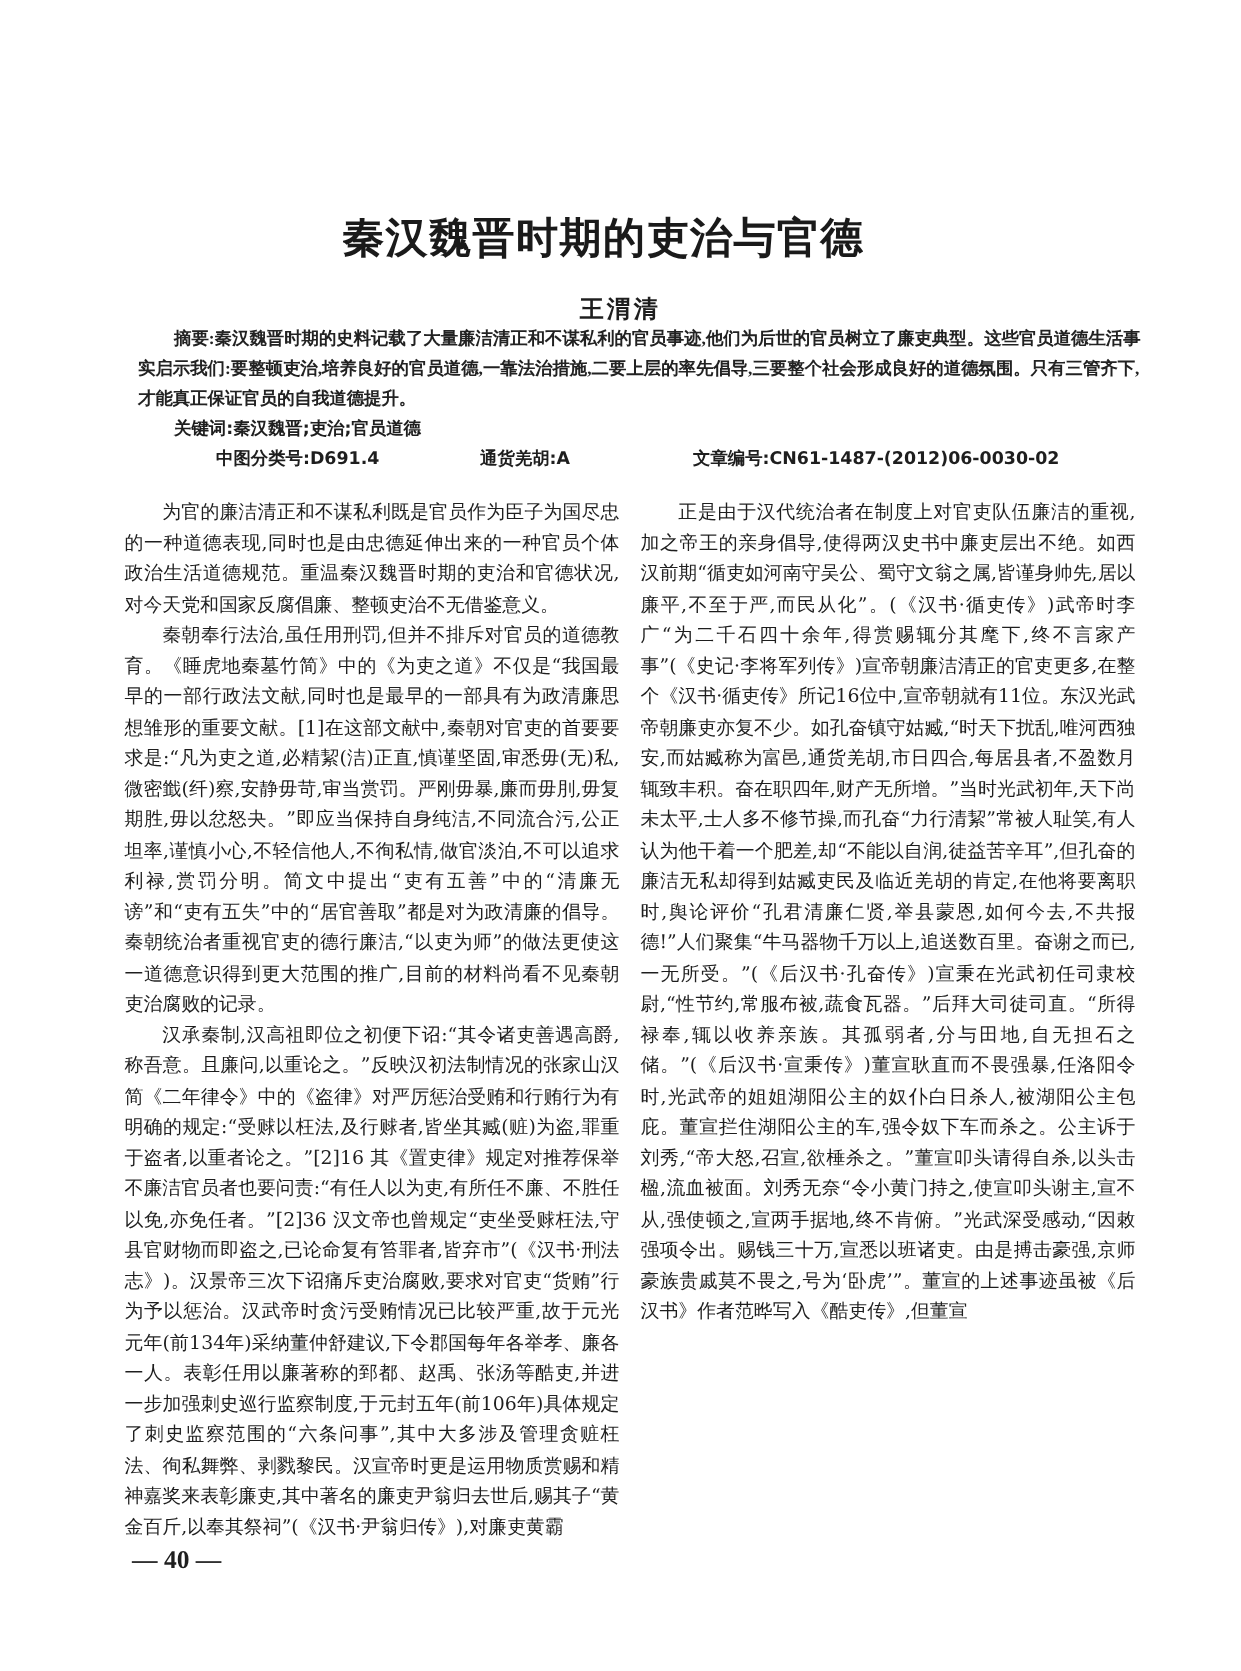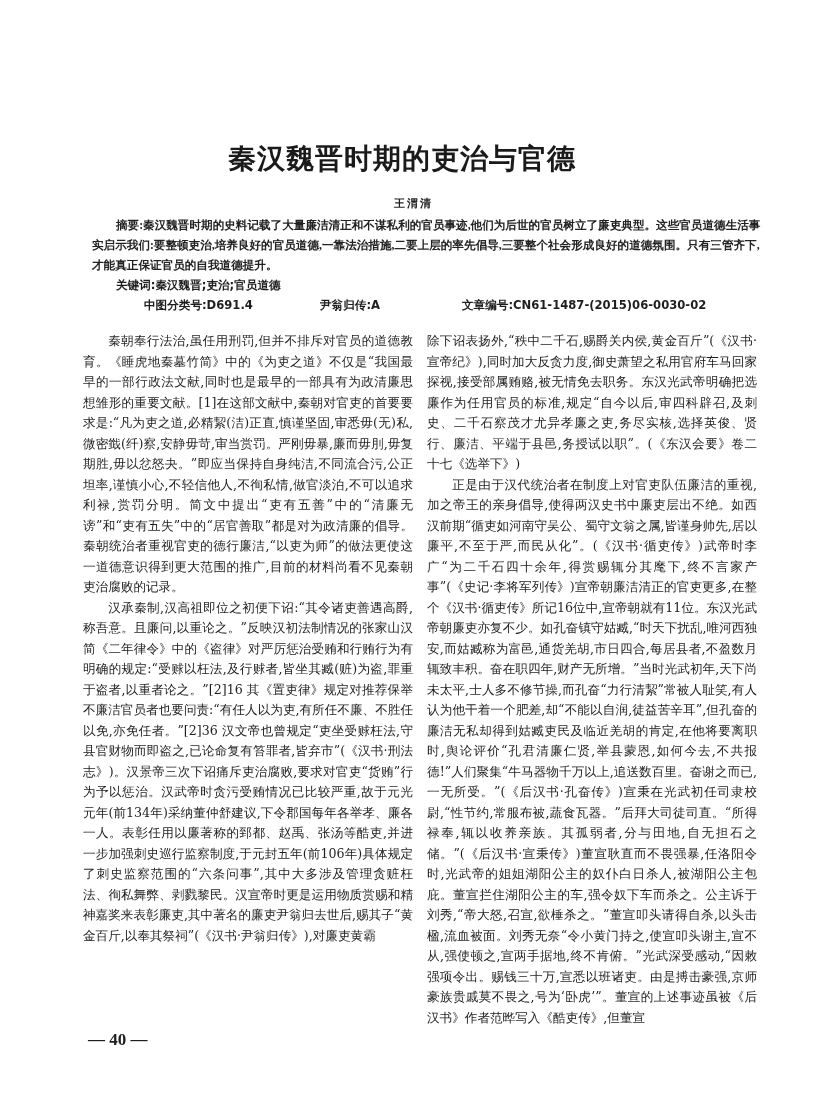--- a/index.html
+++ b/index.html
@@ -9,7 +9,7 @@
            font-size:28px; font-weight:bold; letter-spacing:1px; color:#1a1a1a;
            font-family:"DejaVu Sans", sans-serif; }
   .author { position:absolute; top:196px; left:0; width:827px; text-align:center;
-            font-size:11px; font-weight:bold; letter-spacing:2px; }
+            font-size:16px; font-weight:bold; letter-spacing:2px; }
   .abstract { position:absolute; top:216px; left:92px; width:674px;
               font-size:11.6px; line-height:20px; font-weight:bold; text-indent:24px;
               font-family:Liberation Serif, serif; color:#222; }

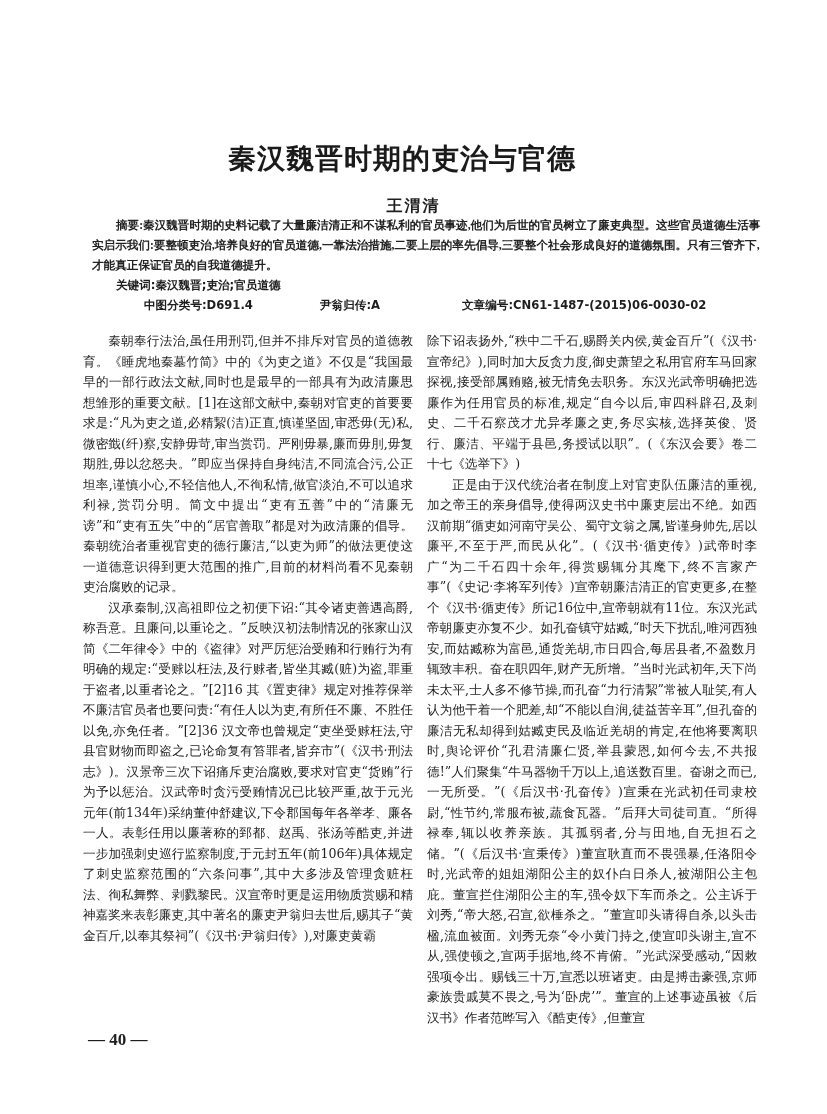--- a/index.html
+++ b/index.html
@@ -40,7 +40,7 @@
 
 <div class="meta">
   <span style="left:0">中图分类号:D691.4</span>
-  <span style="left:176px">尹翁归传:A</span>
+  <span style="left:176px">通货羌胡:A</span>
   <span style="left:318px">文章编号:CN61-1487-(2015)06-0030-02</span>
 </div>
 

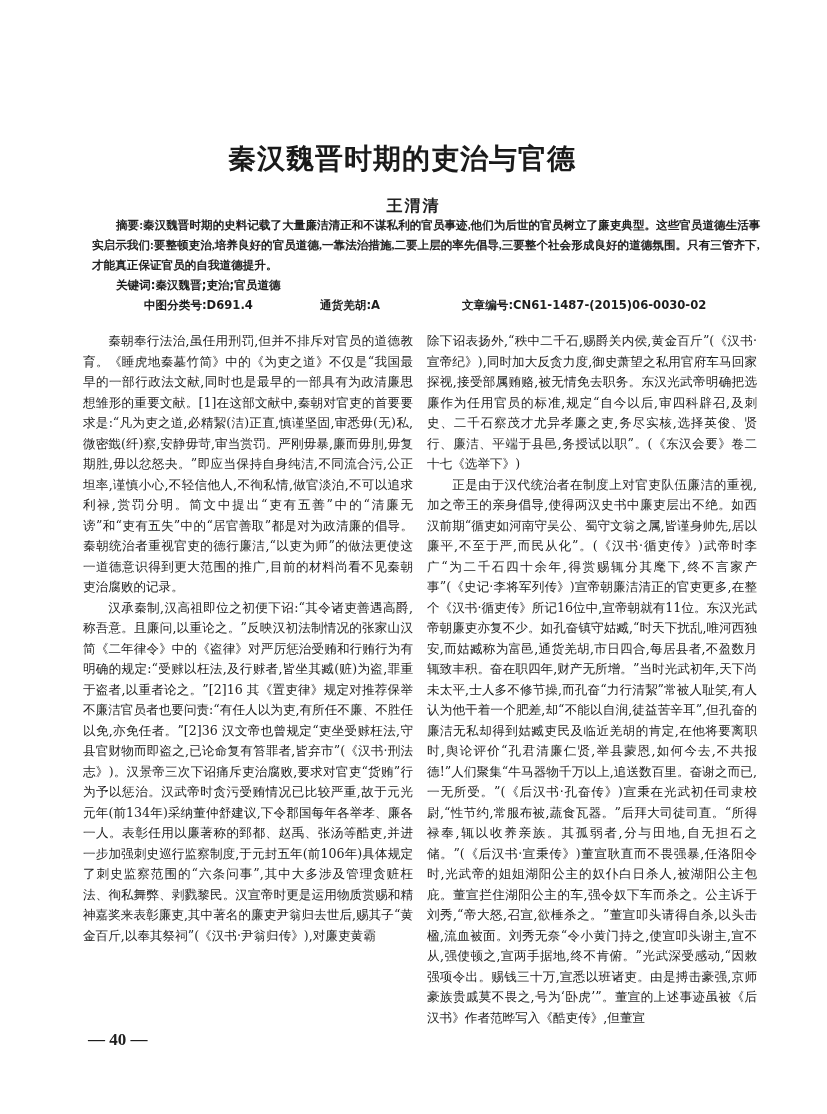--- a/index.html
+++ b/index.html
@@ -41,7 +41,7 @@
 <div class="meta">
   <span style="left:0">中图分类号:D691.4</span>
   <span style="left:176px">通货羌胡:A</span>
-  <span style="left:318px">文章编号:CN61-1487-(2015)06-0030-02</span>
+  <span style="left:318px">文章编号:CN61-1487-(2012)06-0030-02</span>
 </div>
 
 <div class="col" id="col-left">

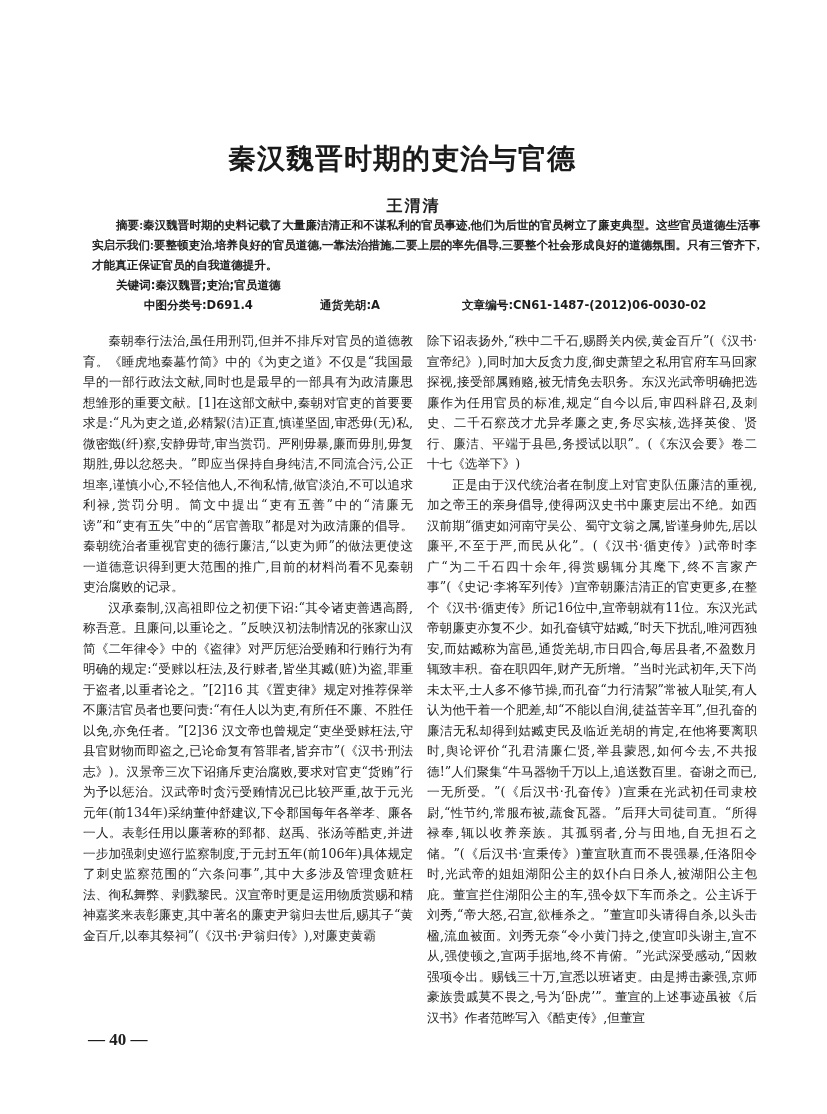--- a/index.html
+++ b/index.html
@@ -45,6 +45,7 @@
 </div>
 
 <div class="col" id="col-left">
+    <p>为官的廉洁清正和不谋私利既是官员作为臣子为国尽忠的一种道德表现,同时也是由忠德延伸出来的一种官员个体政治生活道德规范。重温秦汉魏晋时期的吏治和官德状况,对今天党和国家反腐倡廉、整顿吏治不无借鉴意义。</p>
     <p>秦朝奉行法治,虽任用刑罚,但并不排斥对官员的道德教育。《睡虎地秦墓竹简》中的《为吏之道》不仅是“我国最早的一部行政法文献,同时也是最早的一部具有为政清廉思想雏形的重要文献。[1]在这部文献中,秦朝对官吏的首要要求是:“凡为吏之道,必精絜(洁)正直,慎谨坚固,审悉毋(无)私,微密韱(纤)察,安静毋苛,审当赏罚。严刚毋暴,廉而毋刖,毋复期胜,毋以忿怒夬。”即应当保持自身纯洁,不同流合污,公正坦率,谨慎小心,不轻信他人,不徇私情,做官淡泊,不可以追求利禄,赏罚分明。简文中提出“吏有五善”中的“清廉无谤”和“吏有五失”中的“居官善取”都是对为政清廉的倡导。秦朝统治者重视官吏的德行廉洁,“以吏为师”的做法更使这一道德意识得到更大范围的推广,目前的材料尚看不见秦朝吏治腐败的记录。</p>
     <p>汉承秦制,汉高祖即位之初便下诏:“其令诸吏善遇高爵,称吾意。且廉问,以重论之。”反映汉初法制情况的张家山汉简《二年律令》中的《盗律》对严厉惩治受贿和行贿行为有明确的规定:“受赇以枉法,及行赇者,皆坐其臧(赃)为盗,罪重于盗者,以重者论之。”[2]16 其《置吏律》规定对推荐保举不廉洁官员者也要问责:“有任人以为吏,有所任不廉、不胜任以免,亦免任者。”[2]36 汉文帝也曾规定“吏坐受赇枉法,守县官财物而即盗之,已论命复有笞罪者,皆弃市”(《汉书·刑法志》)。汉景帝三次下诏痛斥吏治腐败,要求对官吏“货贿”行为予以惩治。汉武帝时贪污受贿情况已比较严重,故于元光元年(前134年)采纳董仲舒建议,下令郡国每年各举孝、廉各一人。表彰任用以廉著称的郅都、赵禹、张汤等酷吏,并进一步加强刺史巡行监察制度,于元封五年(前106年)具体规定了刺史监察范围的“六条问事”,其中大多涉及管理贪赃枉法、徇私舞弊、剥戮黎民。汉宣帝时更是运用物质赏赐和精神嘉奖来表彰廉吏,其中著名的廉吏尹翁归去世后,赐其子“黄金百斤,以奉其祭祠”(《汉书·尹翁归传》),对廉吏黄霸</p>
   </div>

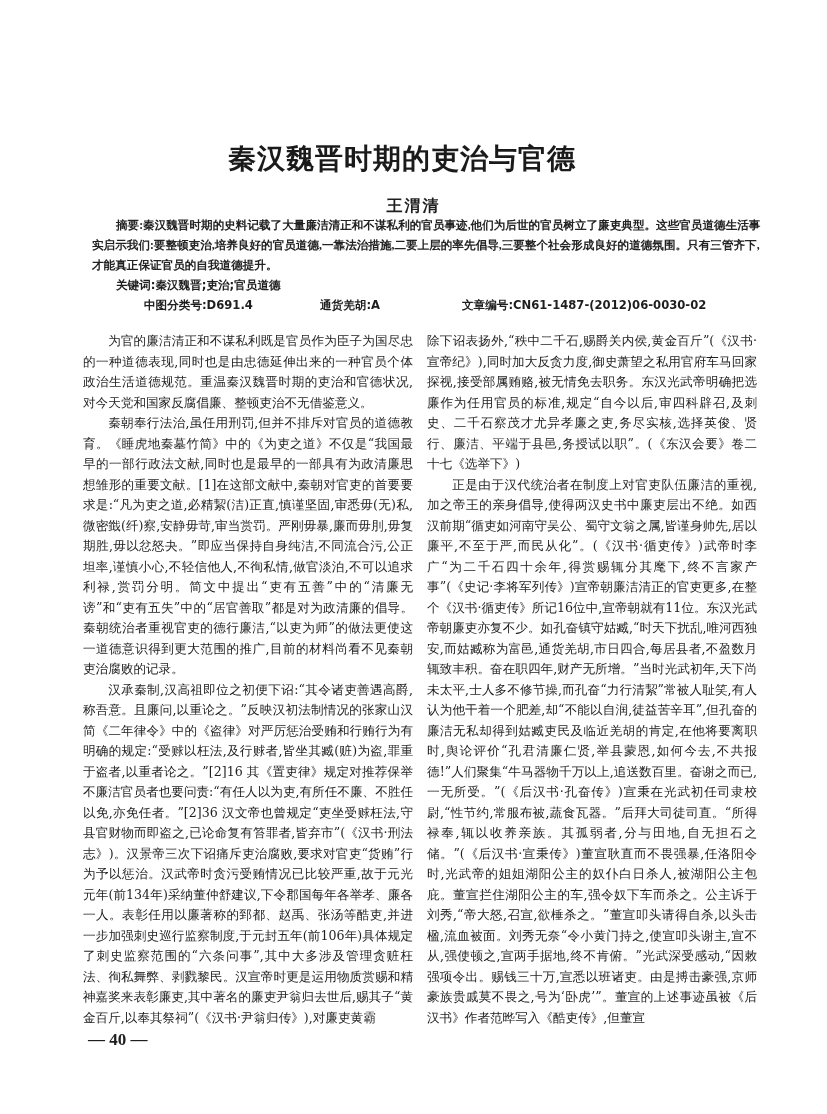--- a/index.html
+++ b/index.html
@@ -50,7 +50,6 @@
     <p>汉承秦制,汉高祖即位之初便下诏:“其令诸吏善遇高爵,称吾意。且廉问,以重论之。”反映汉初法制情况的张家山汉简《二年律令》中的《盗律》对严厉惩治受贿和行贿行为有明确的规定:“受赇以枉法,及行赇者,皆坐其臧(赃)为盗,罪重于盗者,以重者论之。”[2]16 其《置吏律》规定对推荐保举不廉洁官员者也要问责:“有任人以为吏,有所任不廉、不胜任以免,亦免任者。”[2]36 汉文帝也曾规定“吏坐受赇枉法,守县官财物而即盗之,已论命复有笞罪者,皆弃市”(《汉书·刑法志》)。汉景帝三次下诏痛斥吏治腐败,要求对官吏“货贿”行为予以惩治。汉武帝时贪污受贿情况已比较严重,故于元光元年(前134年)采纳董仲舒建议,下令郡国每年各举孝、廉各一人。表彰任用以廉著称的郅都、赵禹、张汤等酷吏,并进一步加强刺史巡行监察制度,于元封五年(前106年)具体规定了刺史监察范围的“六条问事”,其中大多涉及管理贪赃枉法、徇私舞弊、剥戮黎民。汉宣帝时更是运用物质赏赐和精神嘉奖来表彰廉吏,其中著名的廉吏尹翁归去世后,赐其子“黄金百斤,以奉其祭祠”(《汉书·尹翁归传》),对廉吏黄霸</p>
   </div>
 <div class="col" id="col-right">
-    <p class="cont">除下诏表扬外,“秩中二千石,赐爵关内侯,黄金百斤”(《汉书·宣帝纪》),同时加大反贪力度,御史萧望之私用官府车马回家探视,接受部属贿赂,被无情免去职务。东汉光武帝明确把选廉作为任用官员的标准,规定“自今以后,审四科辟召,及刺史、二千石察茂才尤异孝廉之吏,务尽实核,选择英俊、贤行、廉洁、平端于县邑,务授试以职”。(《东汉会要》卷二十七《选举下》)</p>
     <p>正是由于汉代统治者在制度上对官吏队伍廉洁的重视,加之帝王的亲身倡导,使得两汉史书中廉吏层出不绝。如西汉前期“循吏如河南守吴公、蜀守文翁之属,皆谨身帅先,居以廉平,不至于严,而民从化”。(《汉书·循吏传》)武帝时李广“为二千石四十余年,得赏赐辄分其麾下,终不言家产事”(《史记·李将军列传》)宣帝朝廉洁清正的官吏更多,在整个《汉书·循吏传》所记16位中,宣帝朝就有11位。东汉光武帝朝廉吏亦复不少。如孔奋镇守姑臧,“时天下扰乱,唯河西独安,而姑臧称为富邑,通货羌胡,市日四合,每居县者,不盈数月辄致丰积。奋在职四年,财产无所增。”当时光武初年,天下尚未太平,士人多不修节操,而孔奋“力行清絜”常被人耻笑,有人认为他干着一个肥差,却“不能以自润,徒益苦辛耳”,但孔奋的廉洁无私却得到姑臧吏民及临近羌胡的肯定,在他将要离职时,舆论评价“孔君清廉仁贤,举县蒙恩,如何今去,不共报德!”人们聚集“牛马器物千万以上,追送数百里。奋谢之而已,一无所受。”(《后汉书·孔奋传》)宣秉在光武初任司隶校尉,“性节约,常服布被,蔬食瓦器。”后拜大司徒司直。“所得禄奉,辄以收养亲族。其孤弱者,分与田地,自无担石之储。”(《后汉书·宣秉传》)董宣耿直而不畏强暴,任洛阳令时,光武帝的姐姐湖阳公主的奴仆白日杀人,被湖阳公主包庇。董宣拦住湖阳公主的车,强令奴下车而杀之。公主诉于刘秀,“帝大怒,召宣,欲棰杀之。”董宣叩头请得自杀,以头击楹,流血被面。刘秀无奈“令小黄门持之,使宣叩头谢主,宣不从,强使顿之,宣两手据地,终不肯俯。”光武深受感动,“因敕强项令出。赐钱三十万,宣悉以班诸吏。由是搏击豪强,京师豪族贵戚莫不畏之,号为‘卧虎’”。董宣的上述事迹虽被《后汉书》作者范晔写入《酷吏传》,但董宣</p>
   </div>
 

